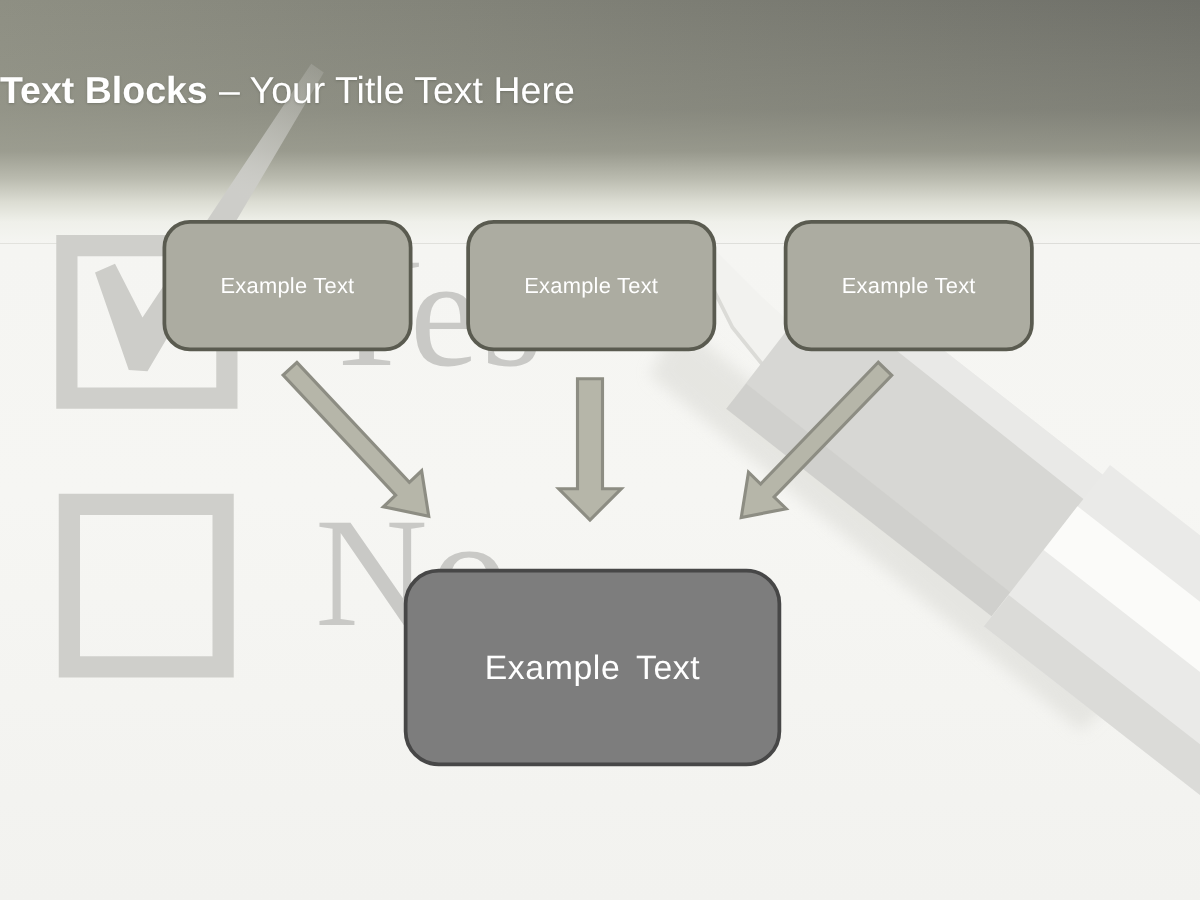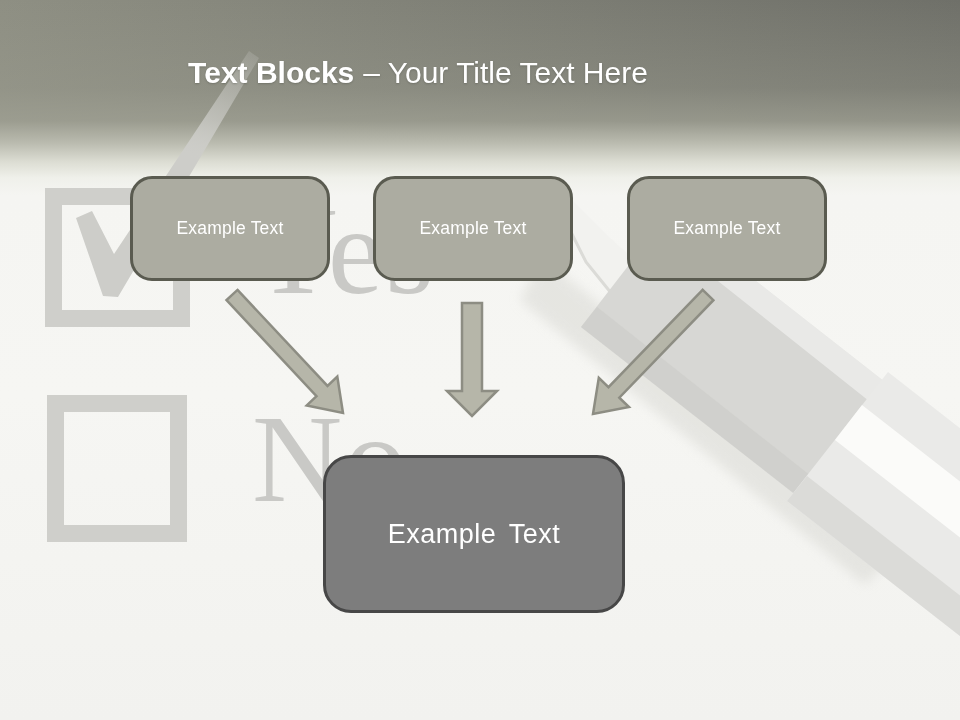--- a/index.html
+++ b/index.html
@@ -24,8 +24,8 @@
       linear-gradient(to right,#8e8f83,#6f7069);
   }
   .page-title{
-    position:absolute;left:12px;top:52px;width:812px;height:42px;z-index:5;
-    text-align:center;color:#ffffff;font-size:30px;line-height:42px;
+    position:absolute;left:0;top:52px;width:812px;height:42px;z-index:5;
+    color:#ffffff;font-size:30px;line-height:42px;
     text-shadow:0 1px 2px rgba(40,42,35,0.25);
     white-space:nowrap;
   }

